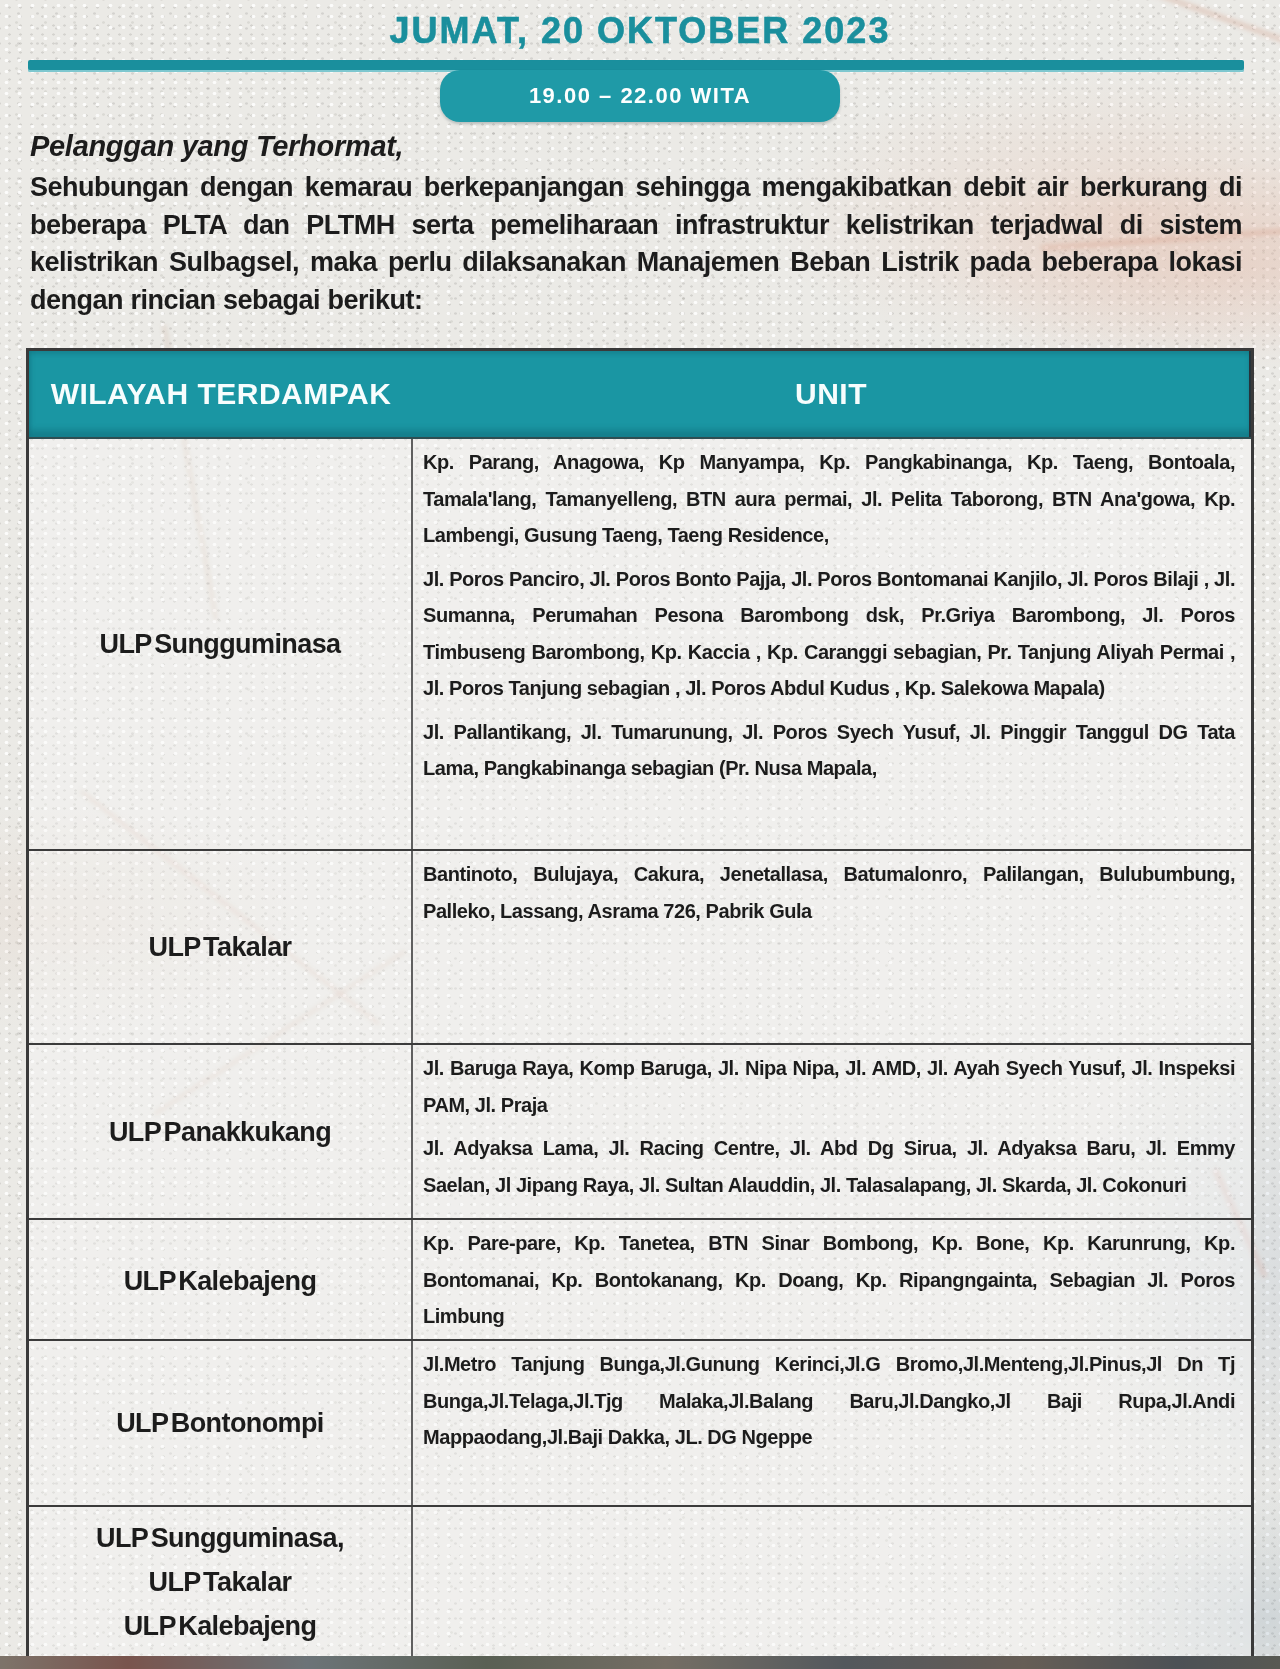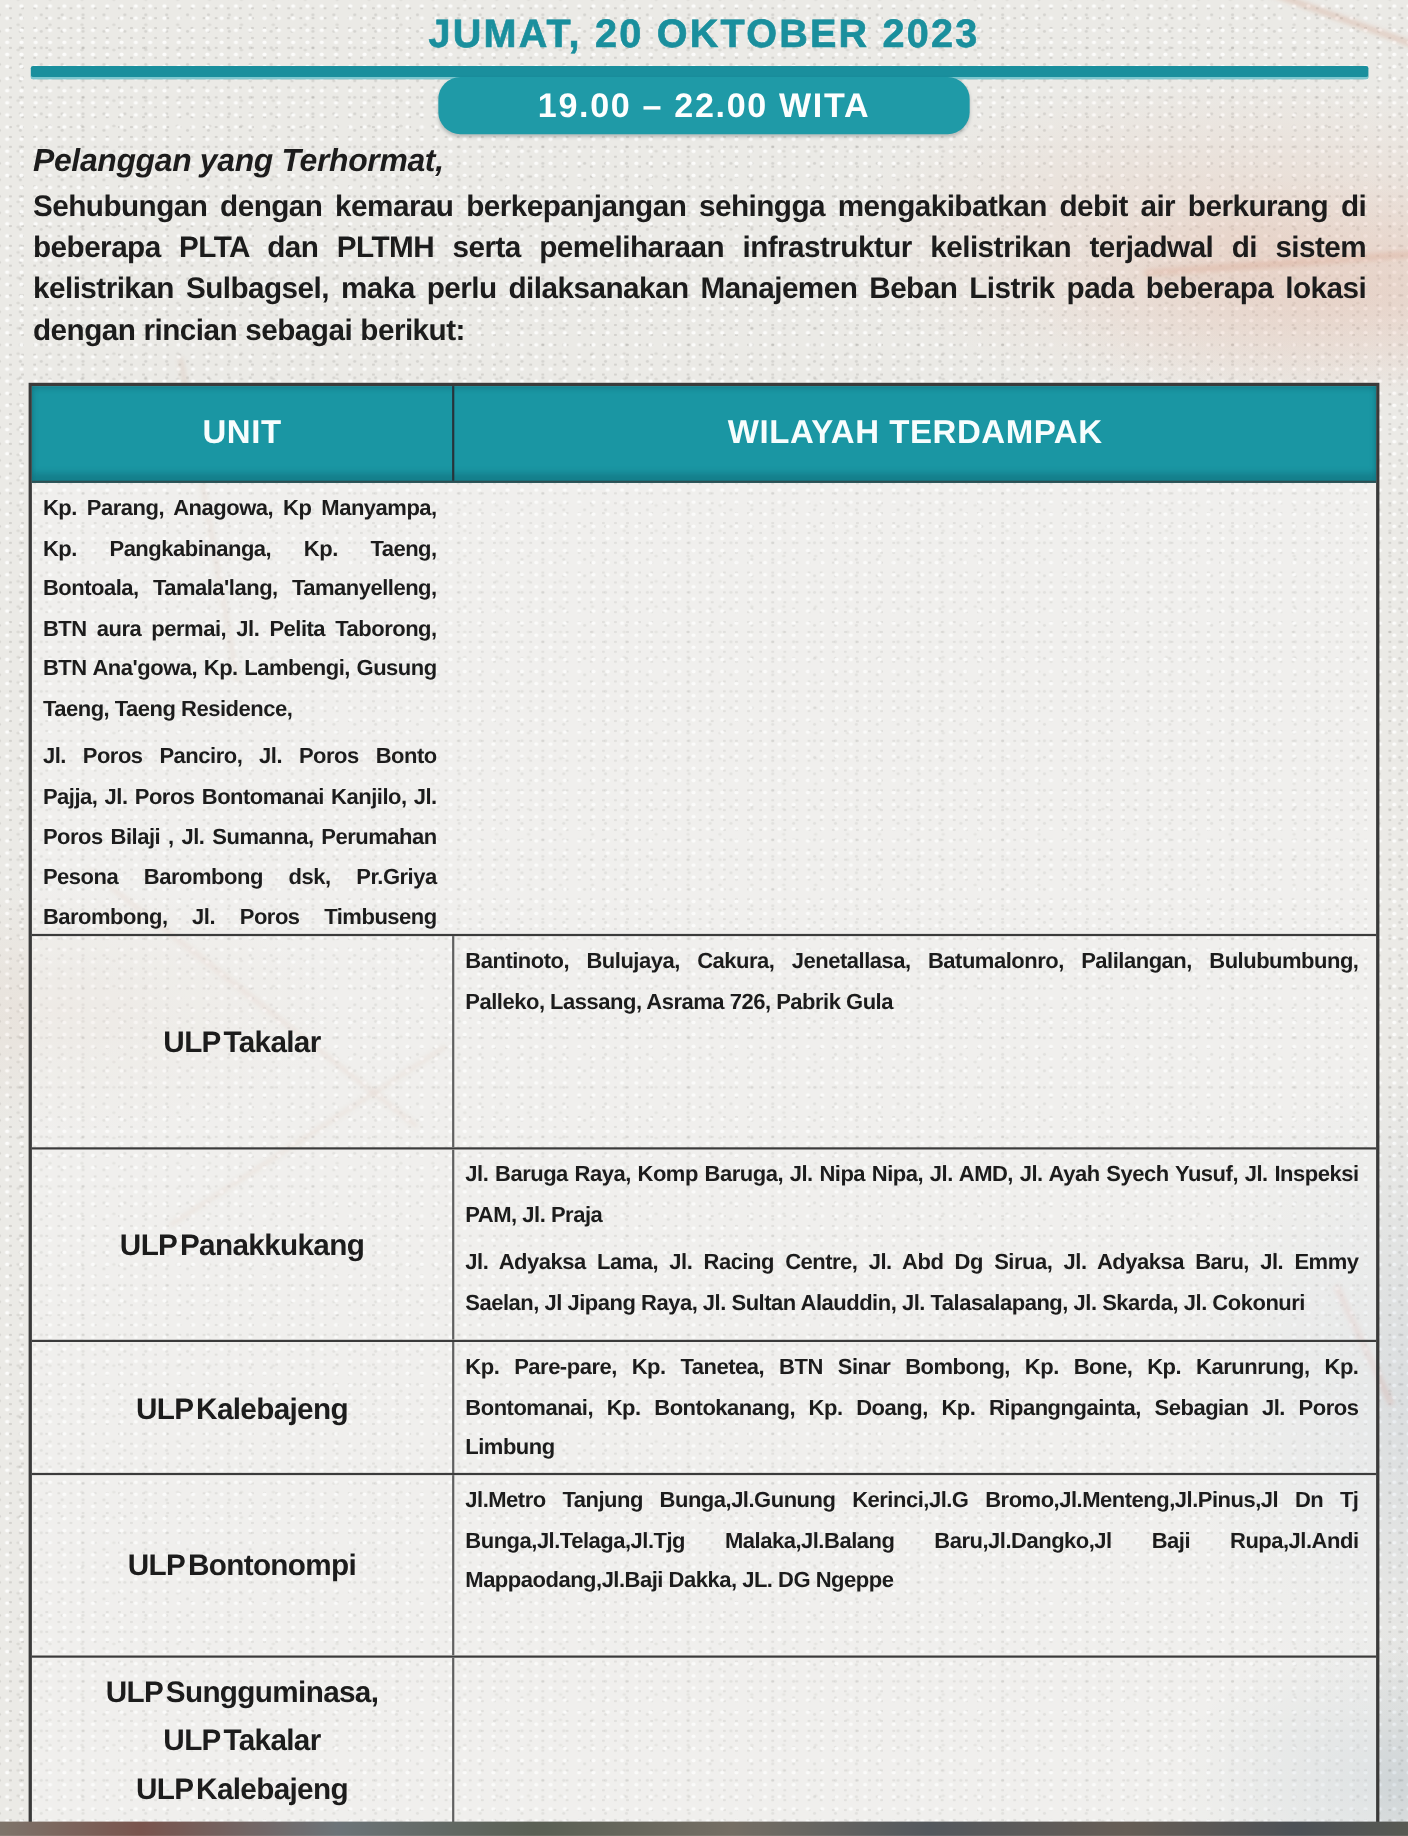--- a/index.html
+++ b/index.html
@@ -42,10 +42,10 @@
     box-shadow:0 -2px 0 rgba(210,245,248,0.55) inset;}
   .badge{
     position:absolute;top:70px;left:50%;transform:translateX(-50%);
-    width:483px;height:52px;border-radius:20px;
+    width:400px;height:52px;border-radius:20px;
     background:var(--badge,#1f9aa7);
     display:flex;align-items:center;justify-content:center;
-    color:#fdfefe;font-size:31px;font-weight:800;letter-spacing:1.5px;
+    color:#fdfefe;font-size:22px;font-weight:800;letter-spacing:1.5px;
     box-shadow:0 2px 3px rgba(40,60,62,0.25);
   }
   .salutation{

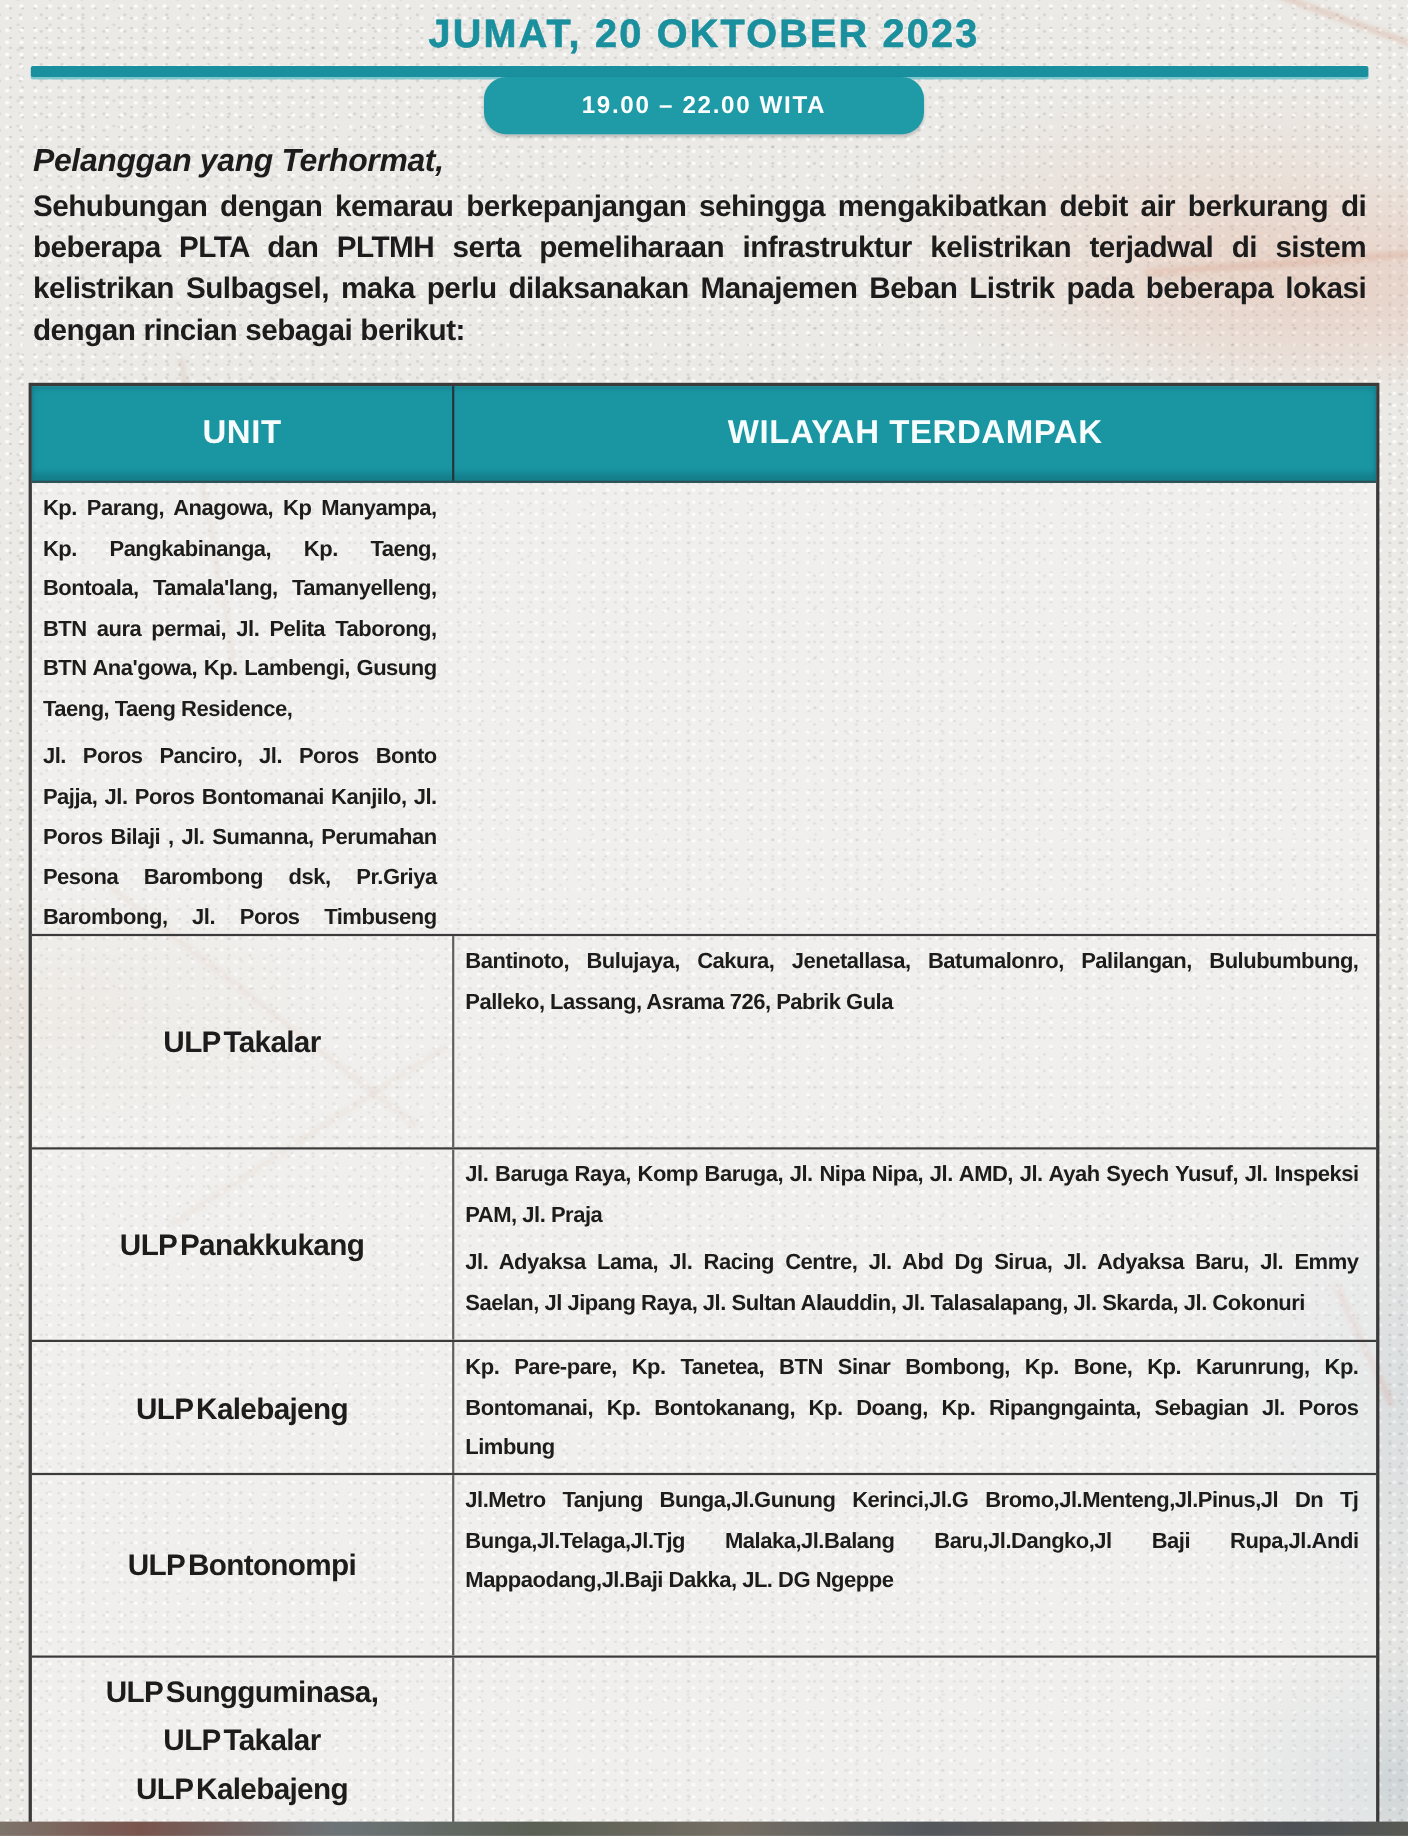--- a/index.html
+++ b/index.html
@@ -131,8 +131,8 @@
 
   <div class="imp-table">
     <div class="thead">
+      <div class="th">WILAYAH TERDAMPAK</div>
       <div class="th th-unit">UNIT</div>
-      <div class="th">WILAYAH TERDAMPAK</div>
     </div>
     <div id="tbody">
         <div class="trow row-0">

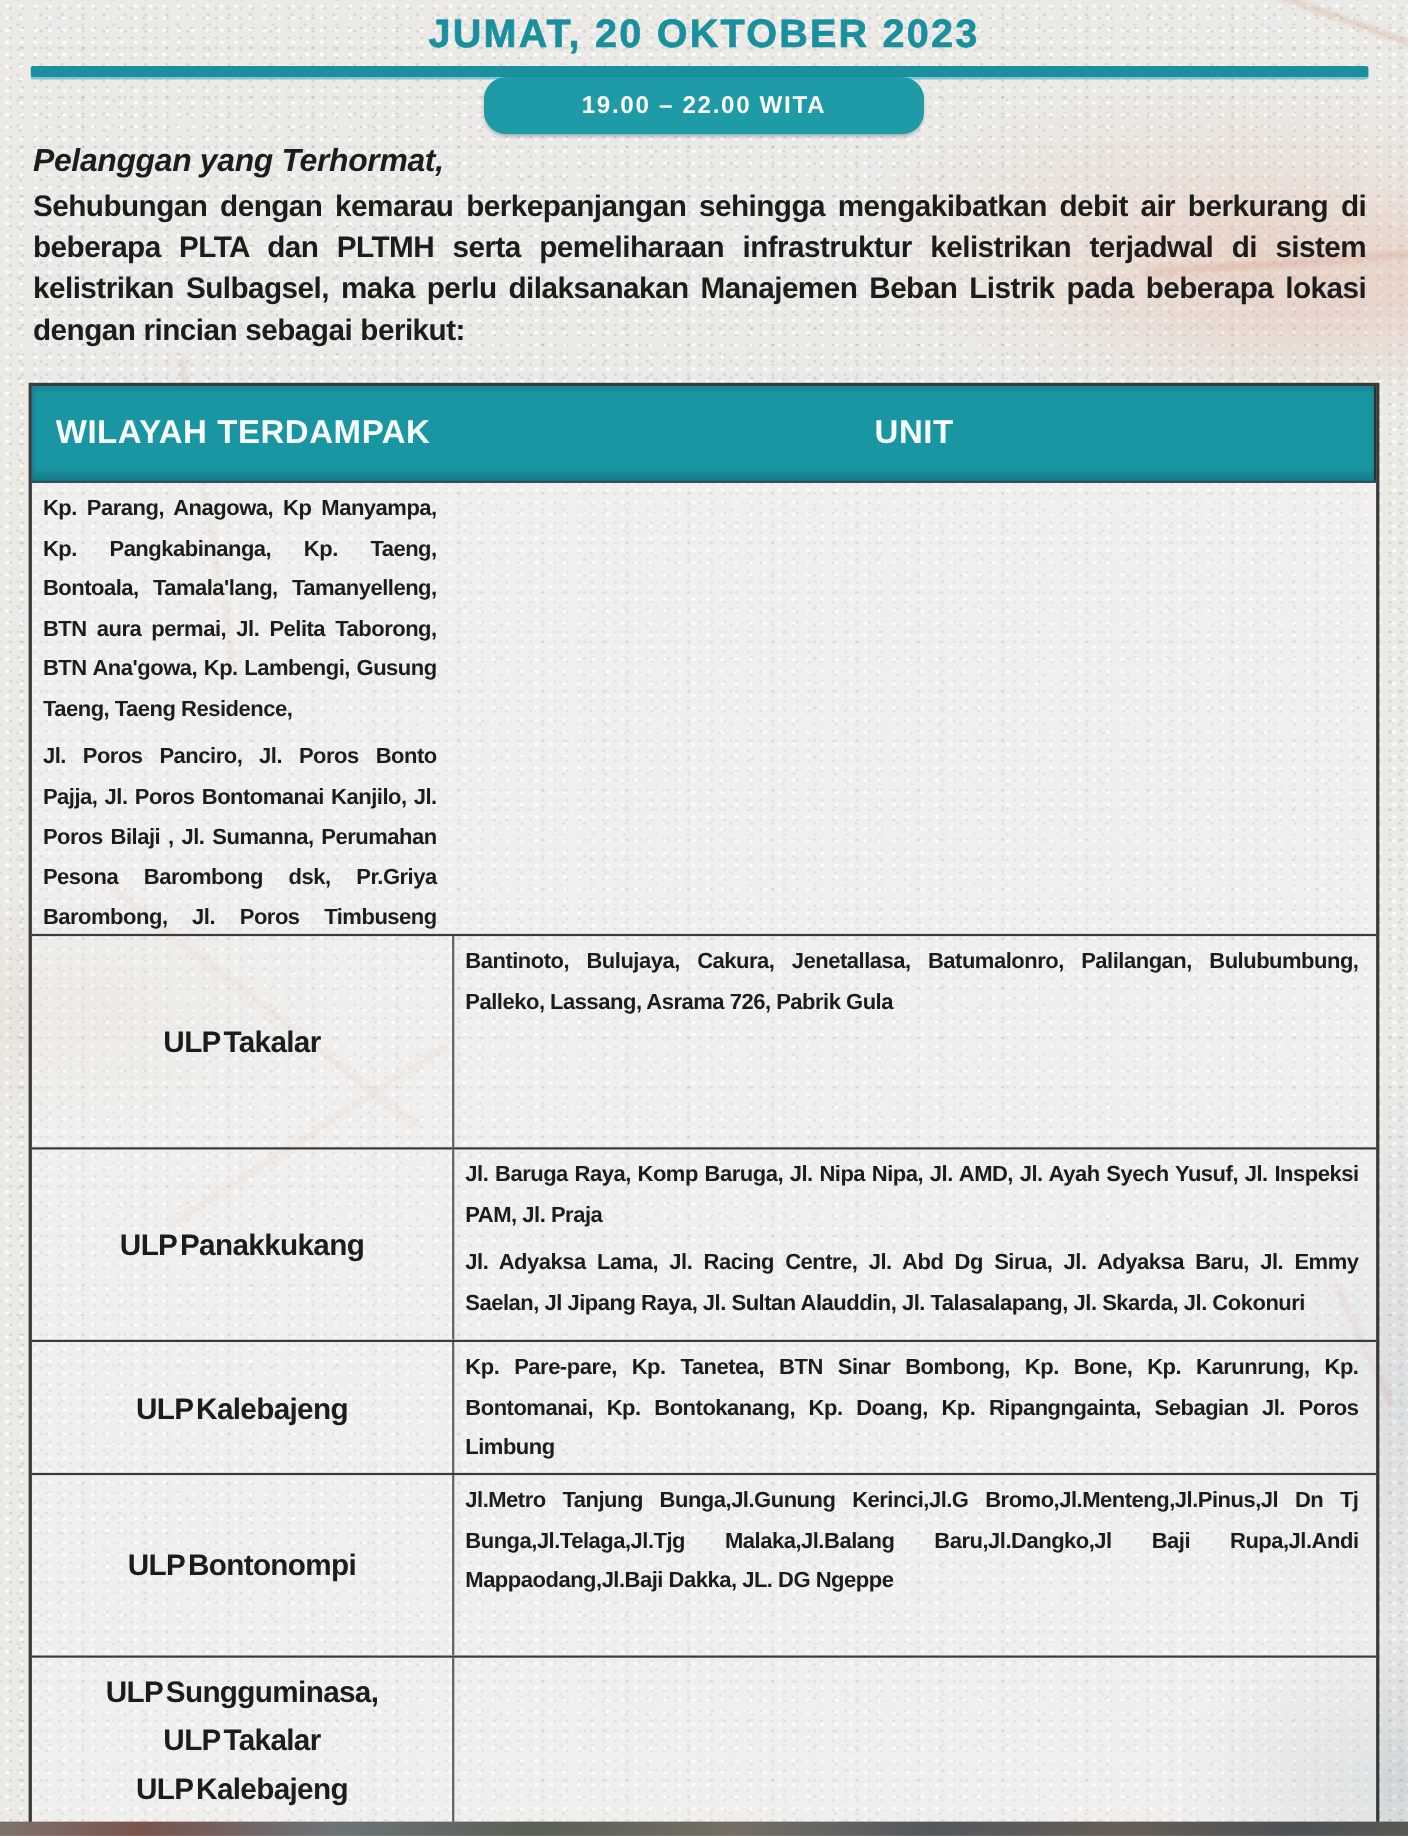--- a/index.html
+++ b/index.html
@@ -136,6 +136,9 @@
     </div>
     <div id="tbody">
         <div class="trow row-0">
+          <div class="unit-cell">
+            <div class="unit-line">ULP Sungguminasa</div>
+          </div>
           <div class="areas-cell">
             <p class="areas-par">Kp. Parang, Anagowa, Kp Manyampa, Kp. Pangkabinanga, Kp. Taeng, Bontoala, Tamala'lang, Tamanyelleng, BTN aura permai, Jl. Pelita Taborong, BTN Ana'gowa, Kp. Lambengi, Gusung Taeng, Taeng Residence,</p>
             <p class="areas-par">Jl. Poros Panciro, Jl. Poros Bonto Pajja, Jl. Poros Bontomanai Kanjilo, Jl. Poros Bilaji , Jl. Sumanna, Perumahan Pesona Barombong dsk, Pr.Griya Barombong, Jl. Poros Timbuseng Barombong, Kp. Kaccia , Kp. Caranggi sebagian, Pr. Tanjung Aliyah Permai , Jl. Poros Tanjung sebagian , Jl. Poros Abdul Kudus , Kp. Salekowa Mapala)</p>

